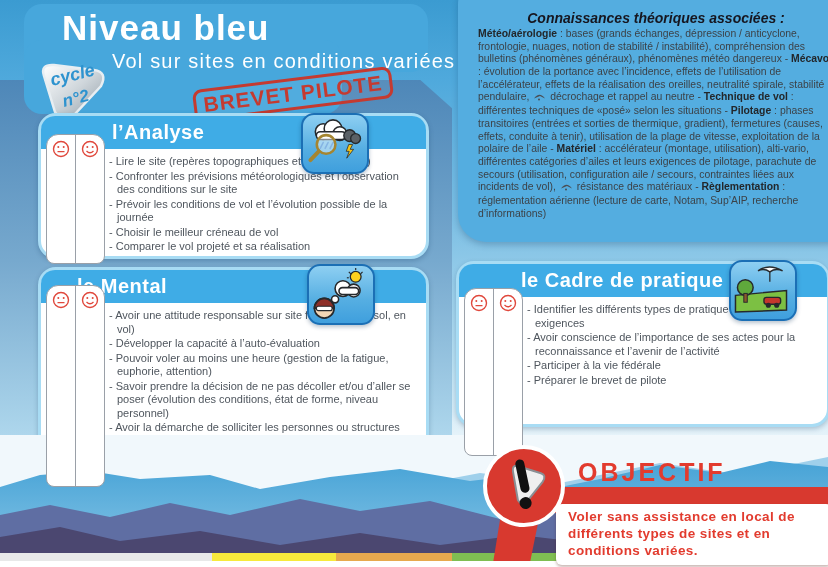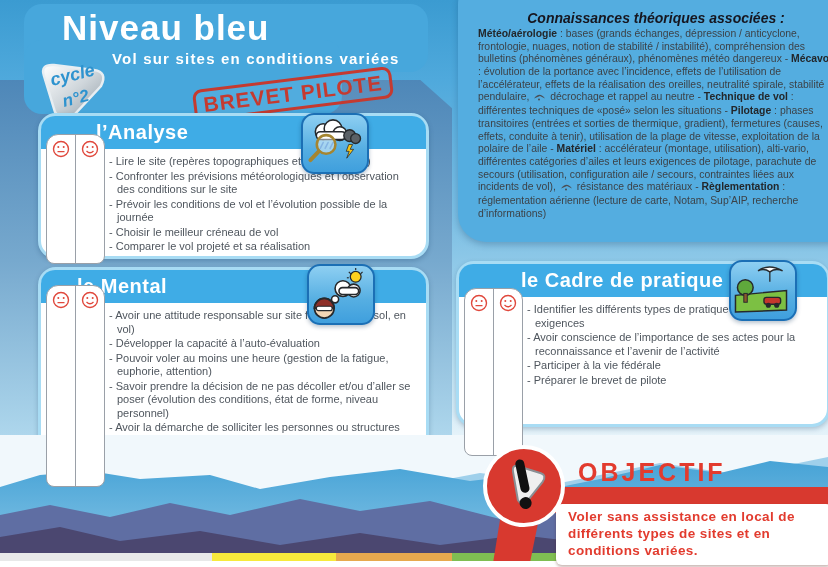--- a/index.html
+++ b/index.html
@@ -18,7 +18,7 @@
   .header-card-wide{position:absolute;left:24px;top:4px;width:404px;height:68px;background:#47A7DC;border-radius:18px;}
   .header-card-tail{position:absolute;left:24px;top:40px;width:318px;height:74px;background:#47A7DC;border-radius:18px;}
   .page-title{position:absolute;left:62px;top:8px;font-size:35px;font-weight:bold;color:#fff;letter-spacing:1px;}
-  .page-subtitle{position:absolute;left:112px;top:50px;font-size:15px;font-weight:bold;color:#fff;letter-spacing:1.2px;}
+  .page-subtitle{position:absolute;left:112px;top:50px;font-size:20px;font-weight:normal;color:#fff;letter-spacing:1.2px;}
   .cycle-badge{position:absolute;left:32px;top:58px;width:84px;height:66px;}
   .stamp{
     position:absolute;left:193px;top:78px;transform:rotate(-7deg);

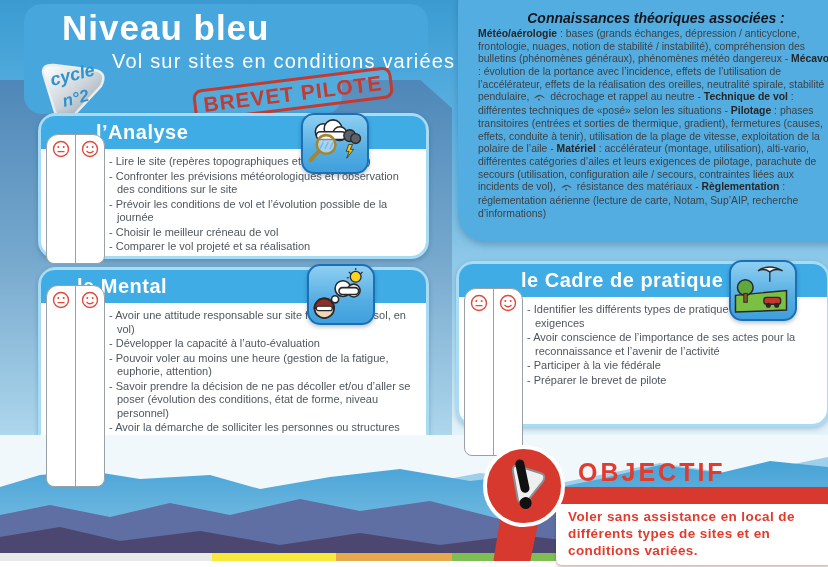--- a/index.html
+++ b/index.html
@@ -47,7 +47,7 @@
   #section-analyse{left:38px;top:113px;width:385px;height:140px;}
   #section-mental{left:38px;top:267px;width:385px;height:194px;}
   #section-cadre{left:456px;top:261px;width:368px;height:160px;}
-  #section-analyse .section-header{padding-left:55px;}
+  #section-analyse .section-header{padding-left:71px;}
   #section-mental .section-header{padding-left:36px;}
   #section-cadre .section-header{padding-left:62px;}
   .section-body{padding:6px 12px 4px 68px;font-size:11px;line-height:1.23;color:#4f565e;}

